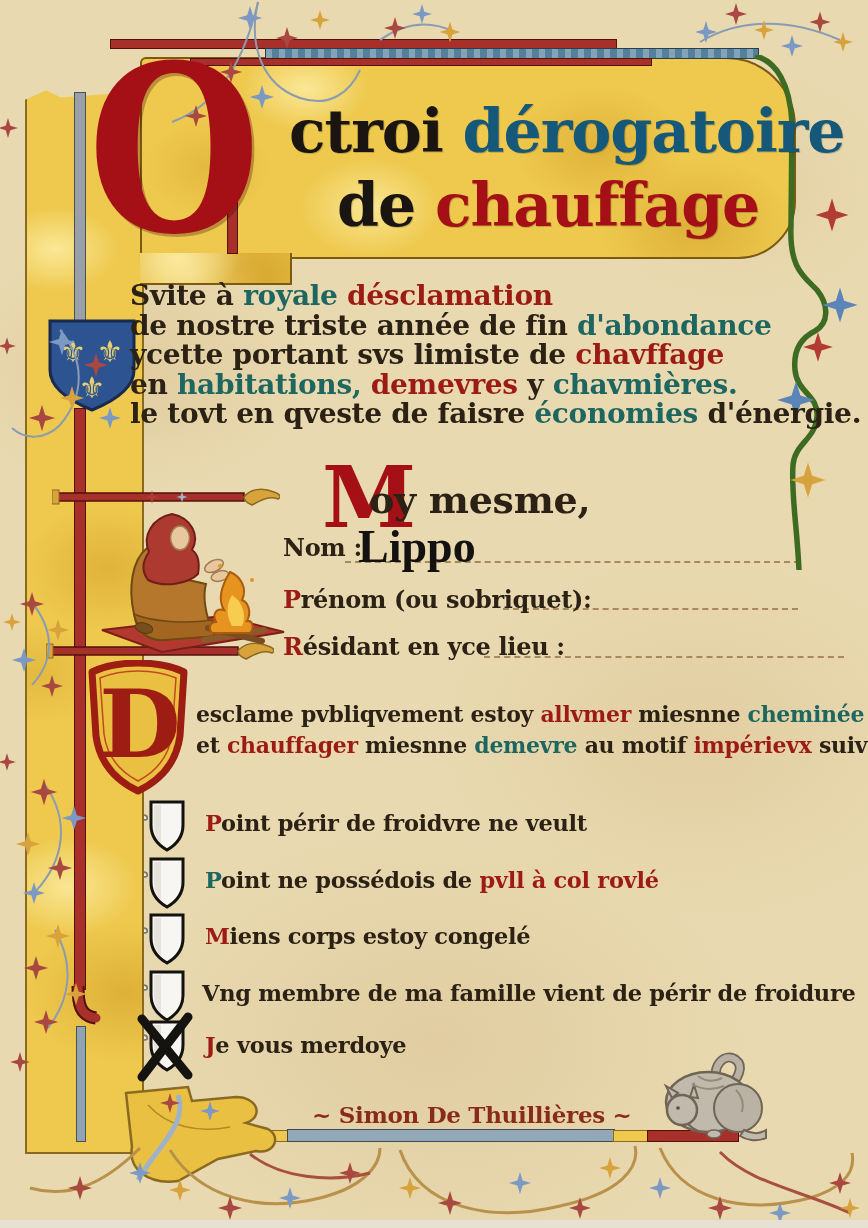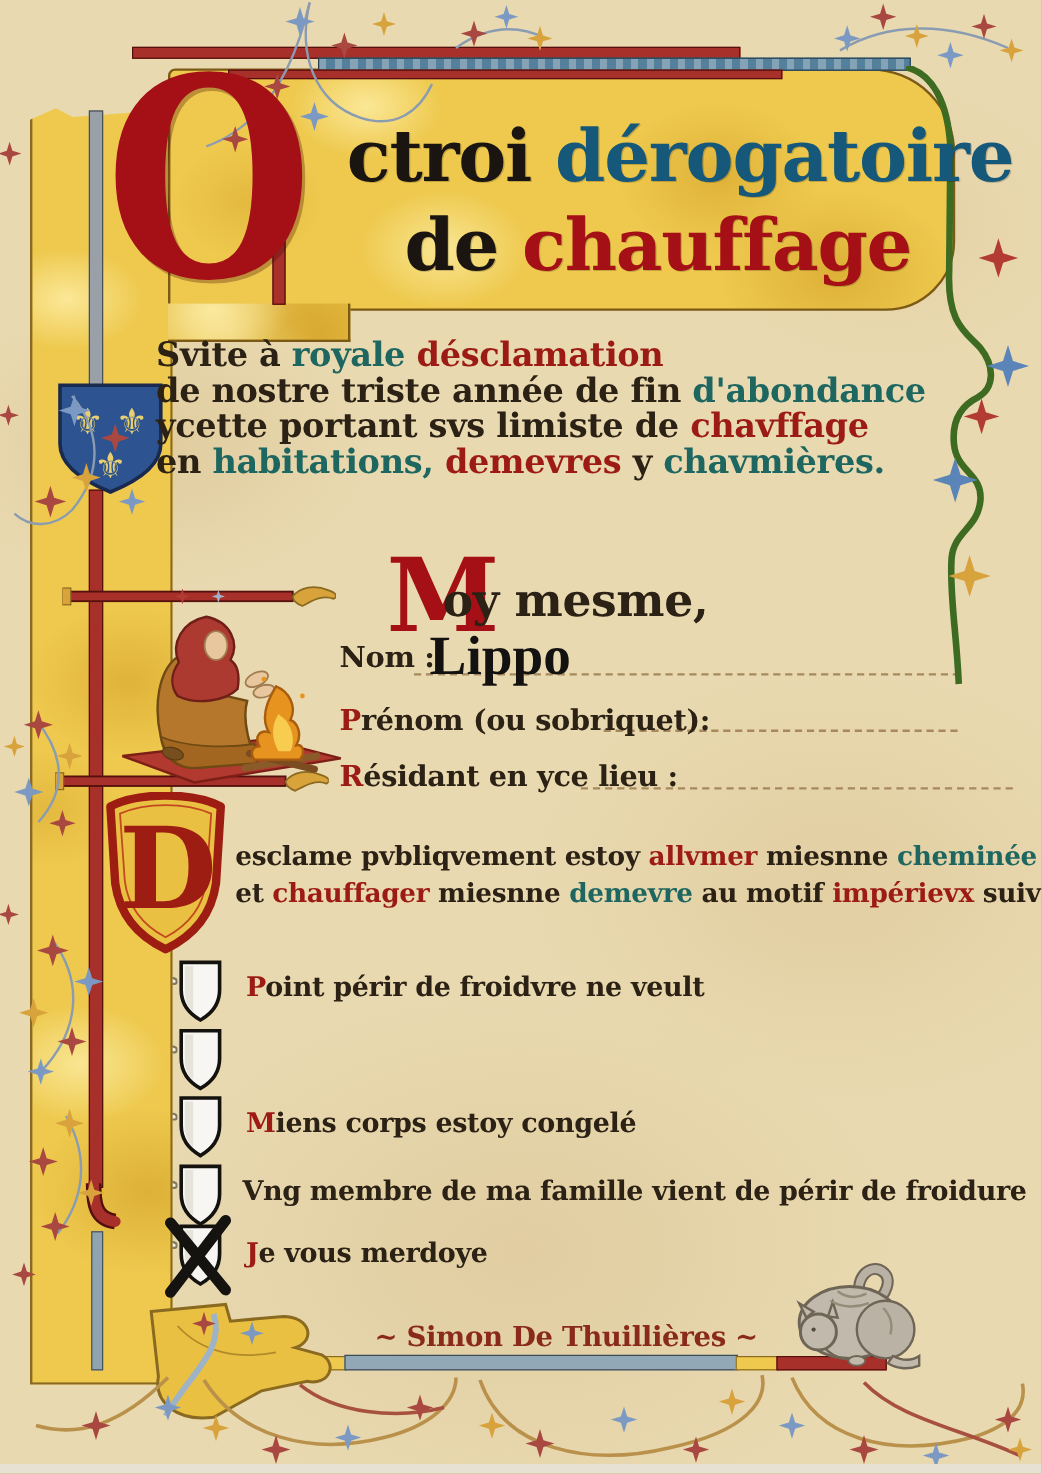--- a/index.html
+++ b/index.html
@@ -273,6 +273,7 @@
     <div><span class="c-ink">de nostre triste année de fin </span><span class="c-teal">d'abondance</span></div>
     <div><span class="c-ink">ycette portant svs limiste de </span><span class="c-red">chavffage</span></div>
     <div><span class="c-ink">en </span><span class="c-teal">habitations,</span><span class="c-ink"> </span><span class="c-red">demevres</span><span class="c-ink"> y </span><span class="c-teal">chavmières.</span></div>
+    <div><span class="c-ink">le tovt en qveste de faisre </span><span class="c-teal">économies</span><span class="c-ink"> d'énergie.</span></div>
   </div>
 
   <div class="abs goth sal-cap">M</div>

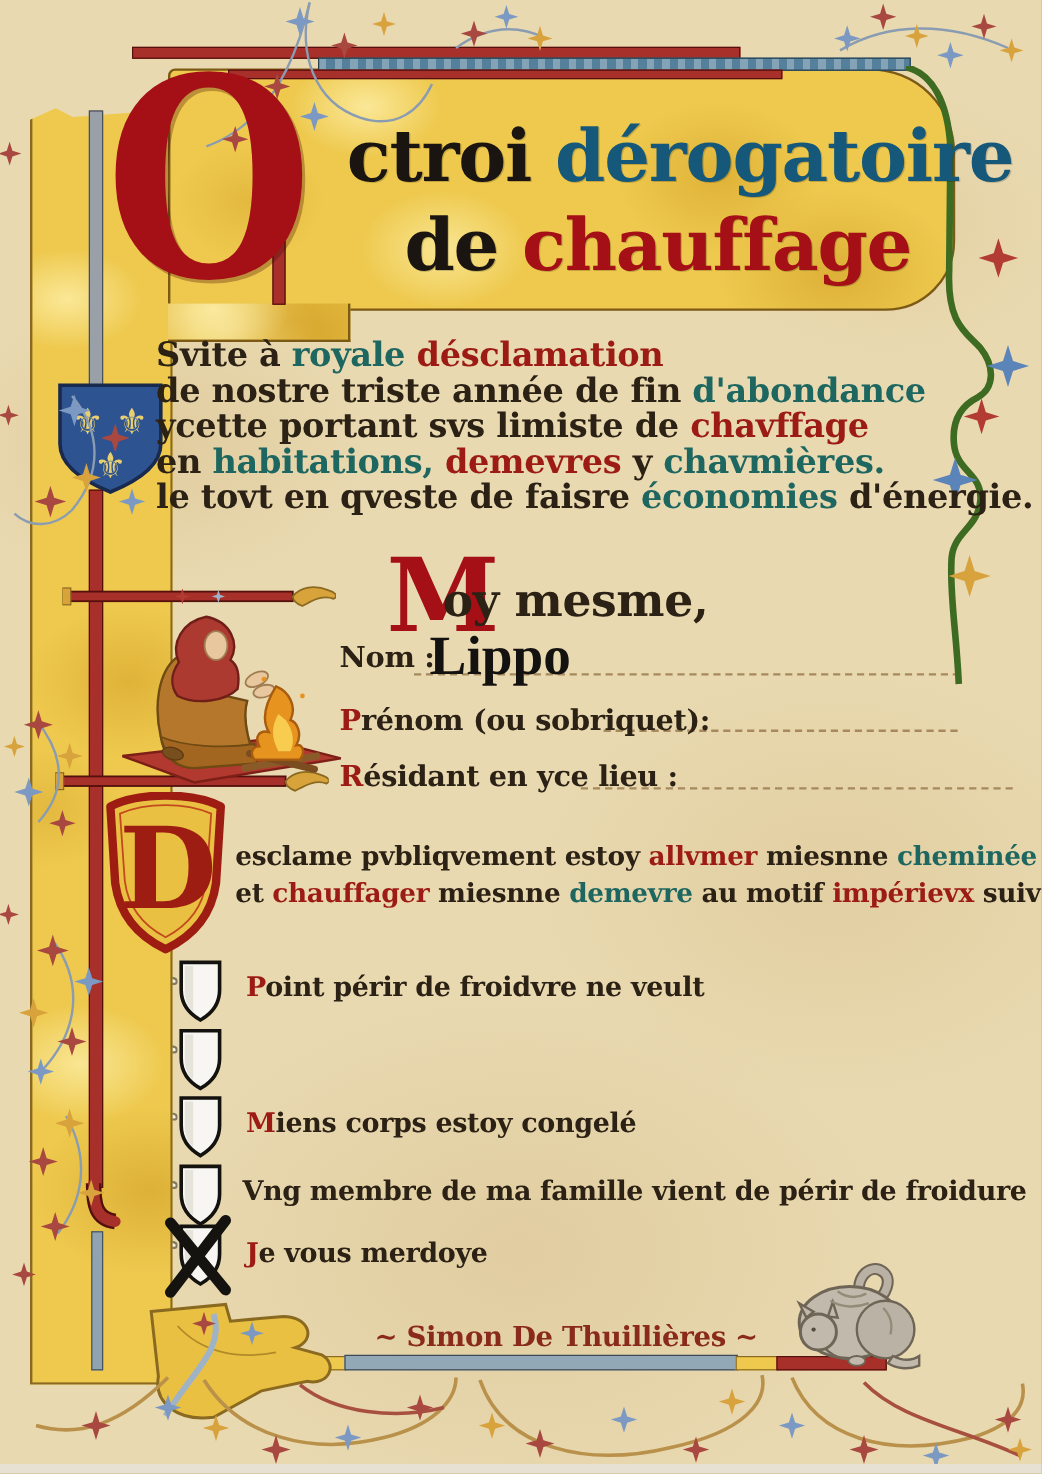--- a/index.html
+++ b/index.html
@@ -311,6 +311,7 @@
         <use href="#shieldbox"></use>
       </svg>
 
+    <div class="abs goth check-label" style="left:205px;top:11px"><span class="c-teal">P</span><span class="c-ink">oint ne possédois de </span><span class="c-red">pvll à col rovlé</span></div>
   </div>
   <div class="abs check-row" style="top:912px">
     <svg class="abs" style="left:104px;top:8px;width:44px;height:46px" viewBox="0 0 48 50">

